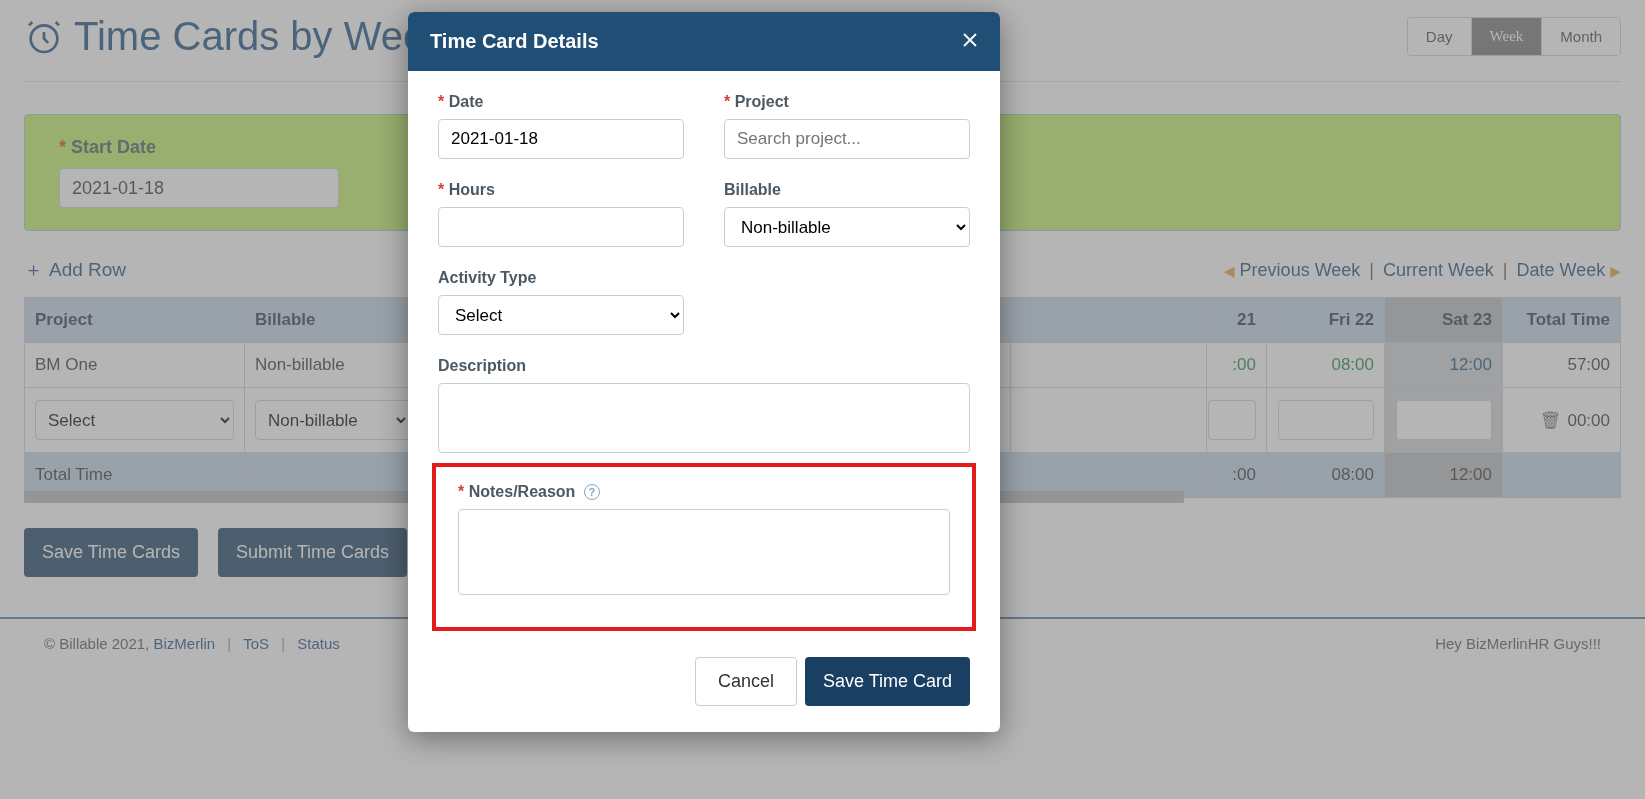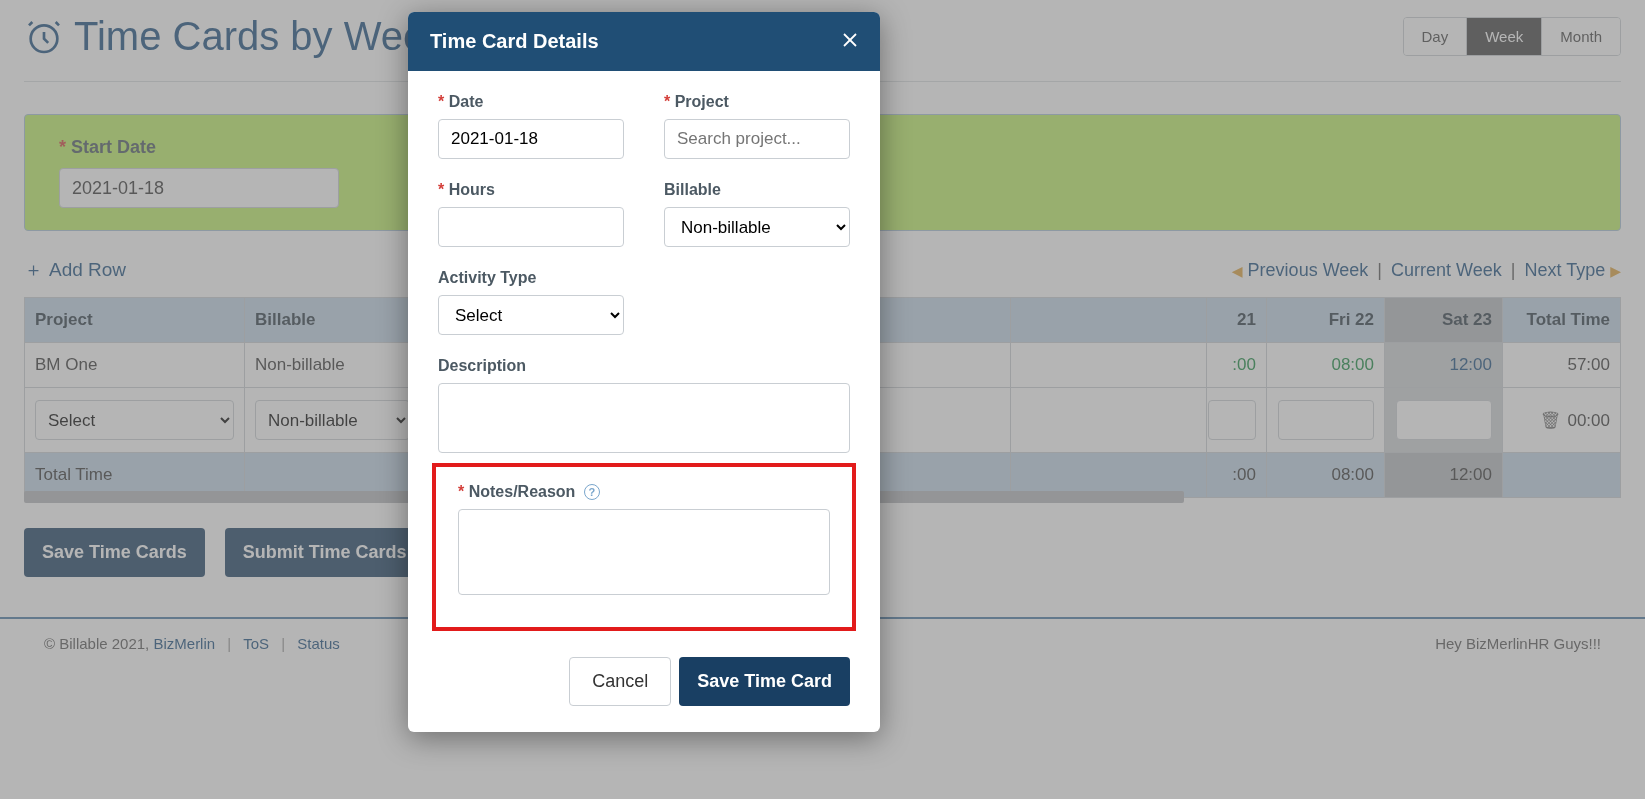--- a/index.html
+++ b/index.html
@@ -59,7 +59,7 @@
 
   
   .overlay { position:fixed; inset:0; background:rgba(120,120,120,0.55); width:1645px; height:799px;}
-  .modal { position:absolute; left:408px; top:12px; width:472px; background:#fff; border-radius:6px; box-shadow:0 6px 30px rgba(0,0,0,.4); overflow:hidden;}
+  .modal { position:absolute; left:408px; top:12px; width:592px; background:#fff; border-radius:6px; box-shadow:0 6px 30px rgba(0,0,0,.4); overflow:hidden;}
   .modal-head { background:#204e75; color:#fff; padding:18px 22px; display:flex; justify-content:space-between; align-items:center;}
   .modal-head h3 { margin:0; font-size:20px; font-weight:600;}
   .modal-close { color:#fff; cursor:pointer; font-size:16px;}

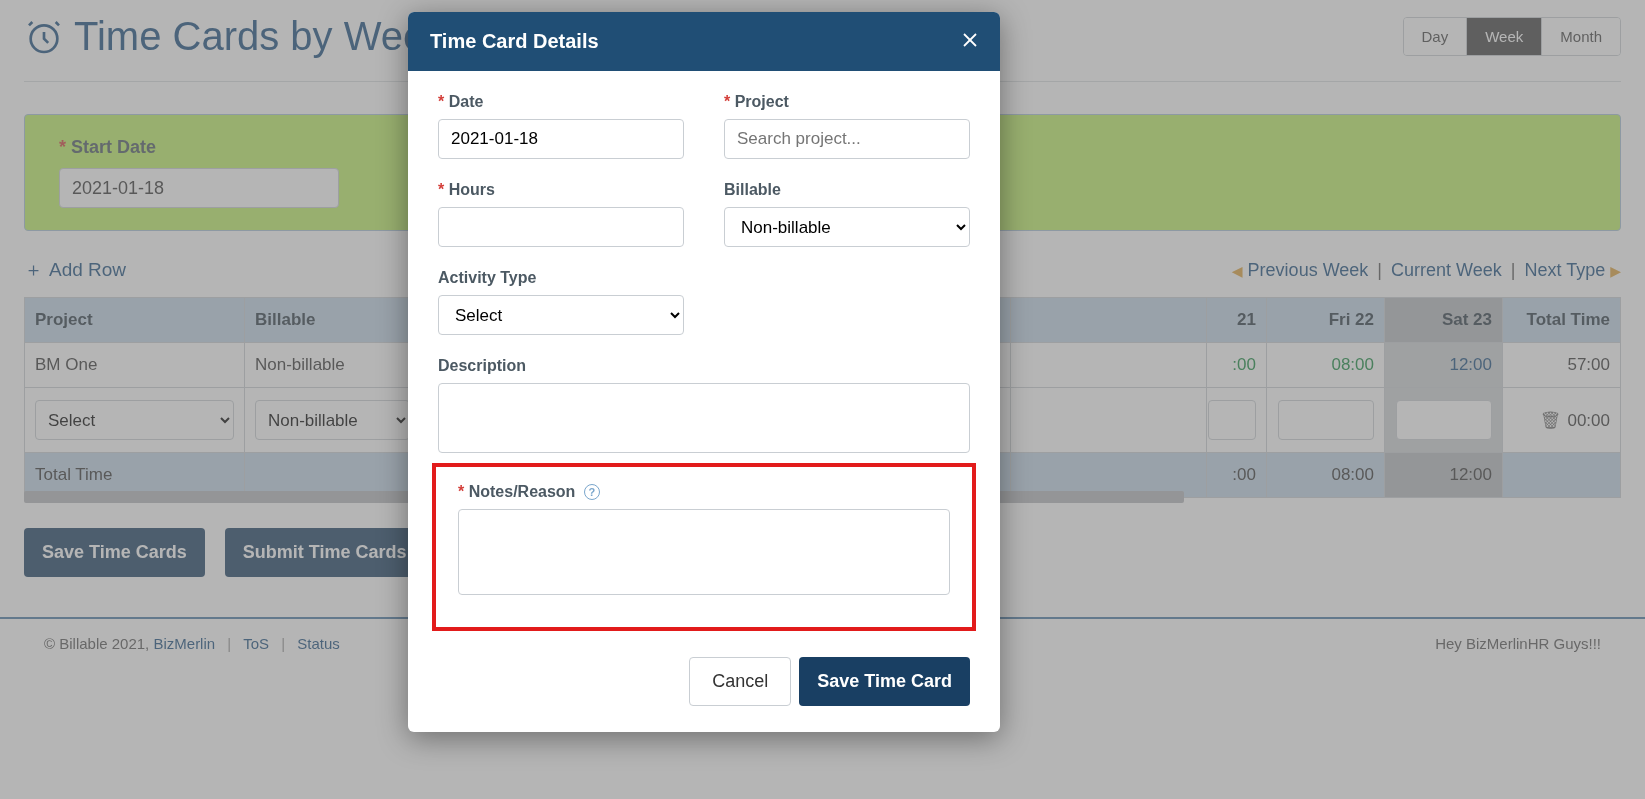--- a/index.html
+++ b/index.html
@@ -13,7 +13,7 @@
   .btn-group { display:flex; border:1px solid #c9ced3; border-radius:4px; overflow:hidden; }
   .btn-group button { border:none; background:#fff; color:#444; font-size:15px; padding:10px 18px; cursor:pointer; }
   .btn-group button + button { border-left:1px solid #c9ced3; }
-  .btn-group button.active { background:#404040; color:#fff; }
+  .btn-group button.active { background:#737373; color:#fff;font-family:Liberation Serif, serif; }
   .hr { border:none; border-top:1px solid #d9dde1; margin:22px 0 32px; }
 
   

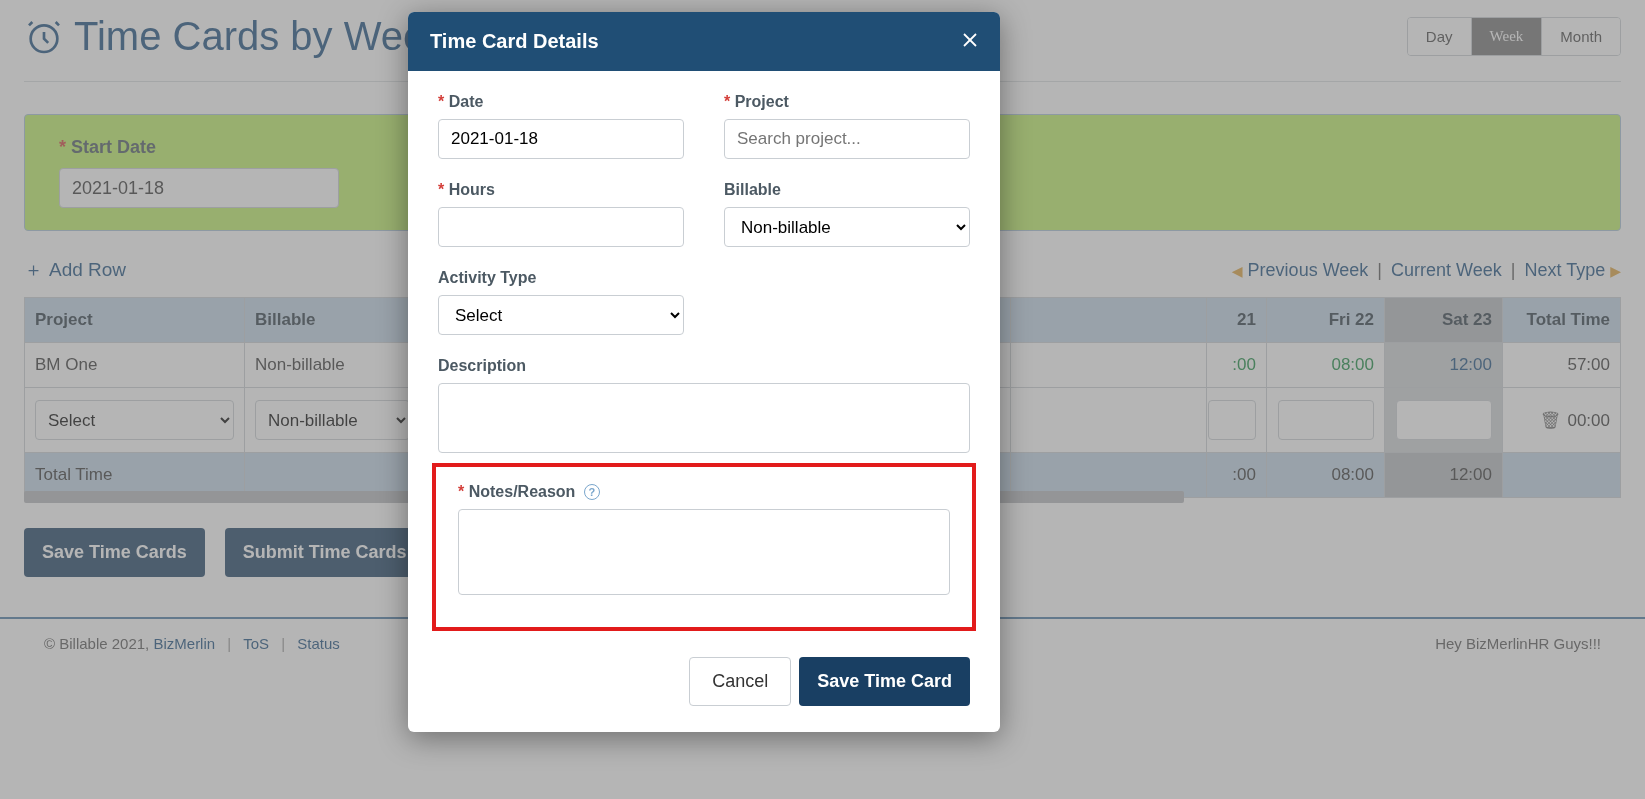--- a/index.html
+++ b/index.html
@@ -122,7 +122,7 @@
       <span class="sep">|</span>
       <a>Current Week</a>
       <span class="sep">|</span>
-      <a>Next Type</a>
+      <a>Date Week</a>
       <span class="tri">▶</span>
     </div>
   </div>

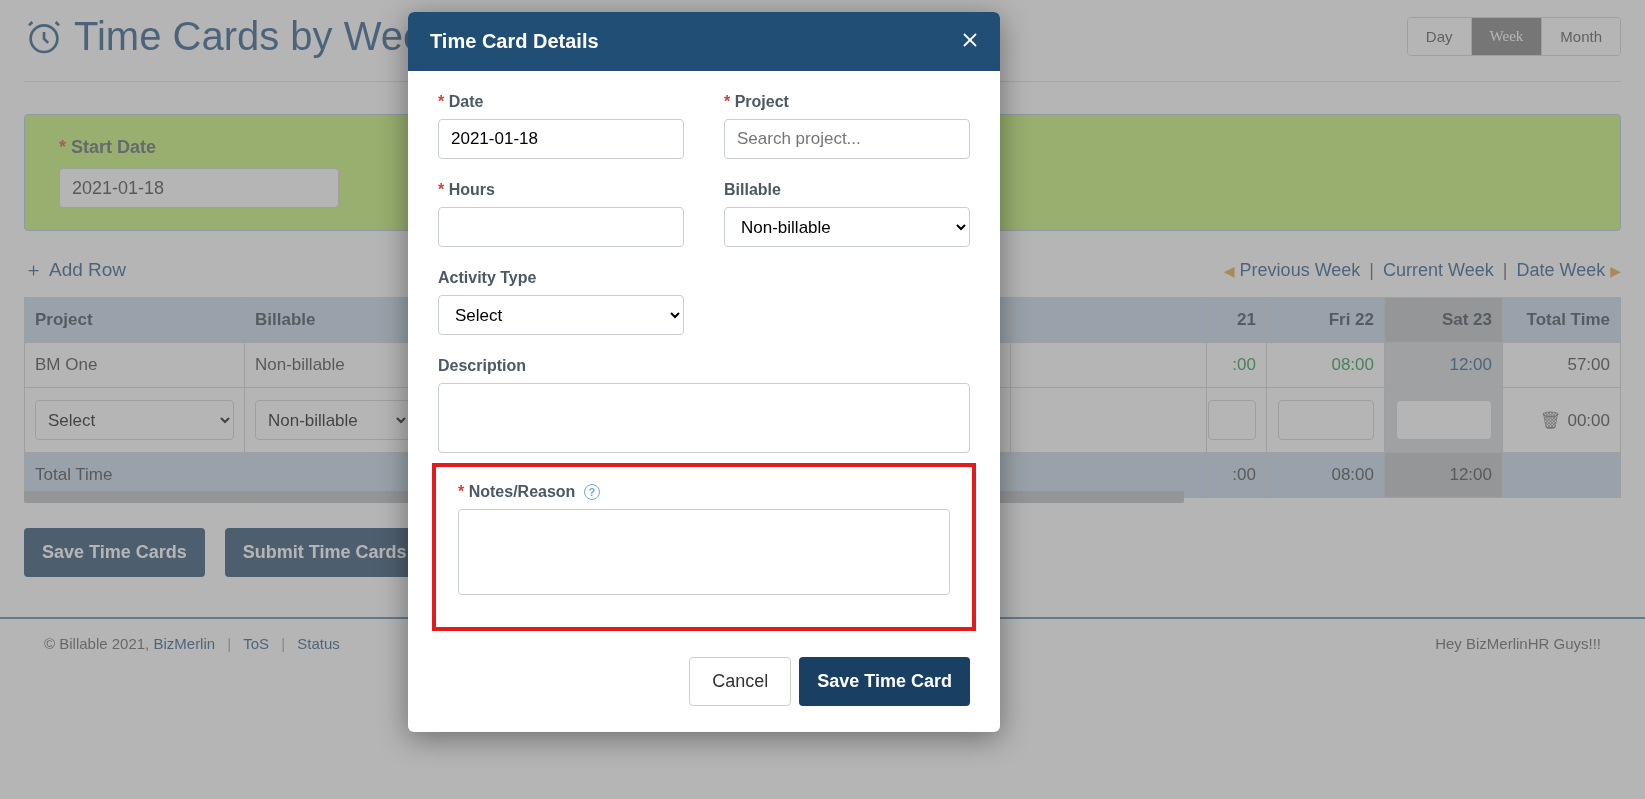--- a/index.html
+++ b/index.html
@@ -47,7 +47,7 @@
   table.tc tr.totalrow td.wend { background:#b7bbbf;}
 
   
-  .btn-primary { background:#193f63; color:#fff; border:none; border-radius:4px; padding:14px 18px; font-size:18px; font-weight:700; cursor:pointer;}
+  .btn-primary { background:#193f63; color:#fff; border:none; border-radius:4px; padding:14px 18px; font-size:18px; font-weight:400; cursor:pointer;}
   .btn-secondary { background:#fff; color:#333; border:1px solid #c9ced3; border-radius:4px; padding:12px 22px; font-size:18px; cursor:pointer;}
   .action-row { display:flex; gap:20px; margin-top:30px; }
 

